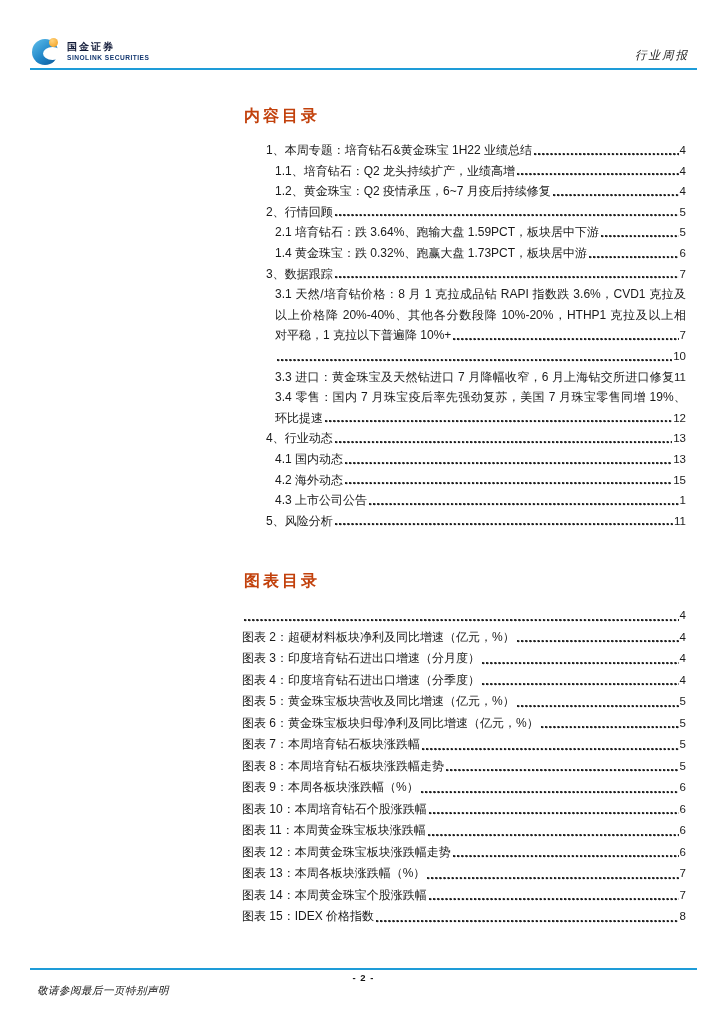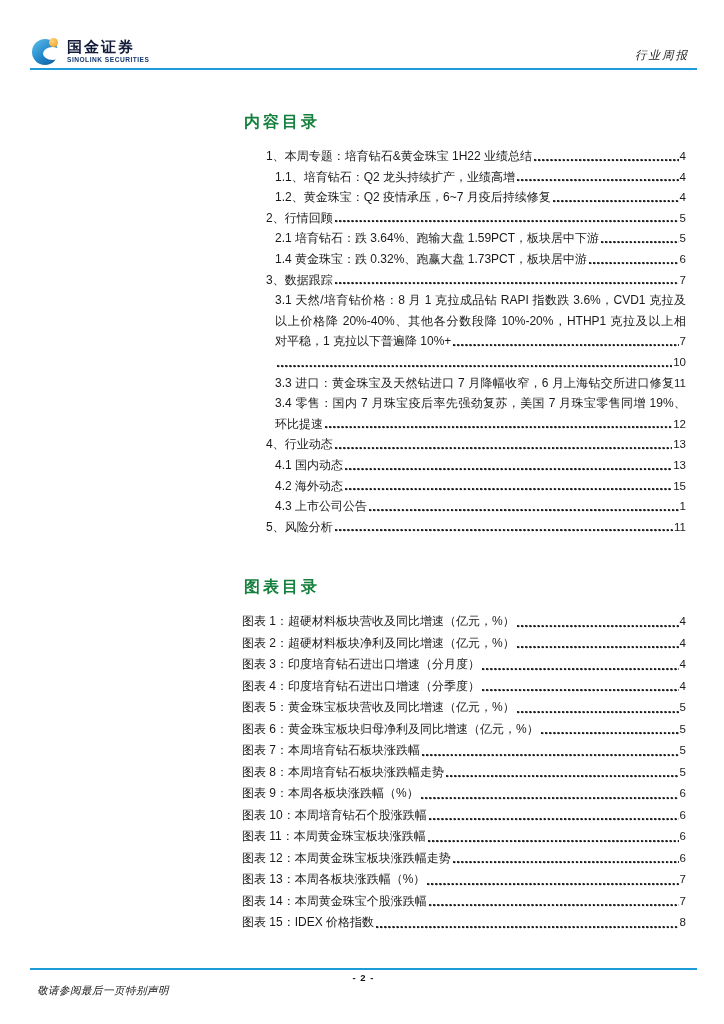--- a/index.html
+++ b/index.html
@@ -38,7 +38,7 @@
     background: radial-gradient(circle at 35% 30%, #ffd37d, #f09c1a);
   }
   .brand { display: flex; flex-direction: column; line-height: 1; }
-  .brand-cn { font-size: 15px; font-weight: bold; letter-spacing: 2px; color: #111a38; }
+  .brand-cn { font-size: 10px; font-weight: bold; letter-spacing: 2px; color: #111a38; }
   .brand-en { font-size: 6.6px; font-weight: bold; color: #12366f; letter-spacing: 0.5px; margin-top: 3px; }
   .report-type {
     position: absolute; right: 8px; bottom: 5px;

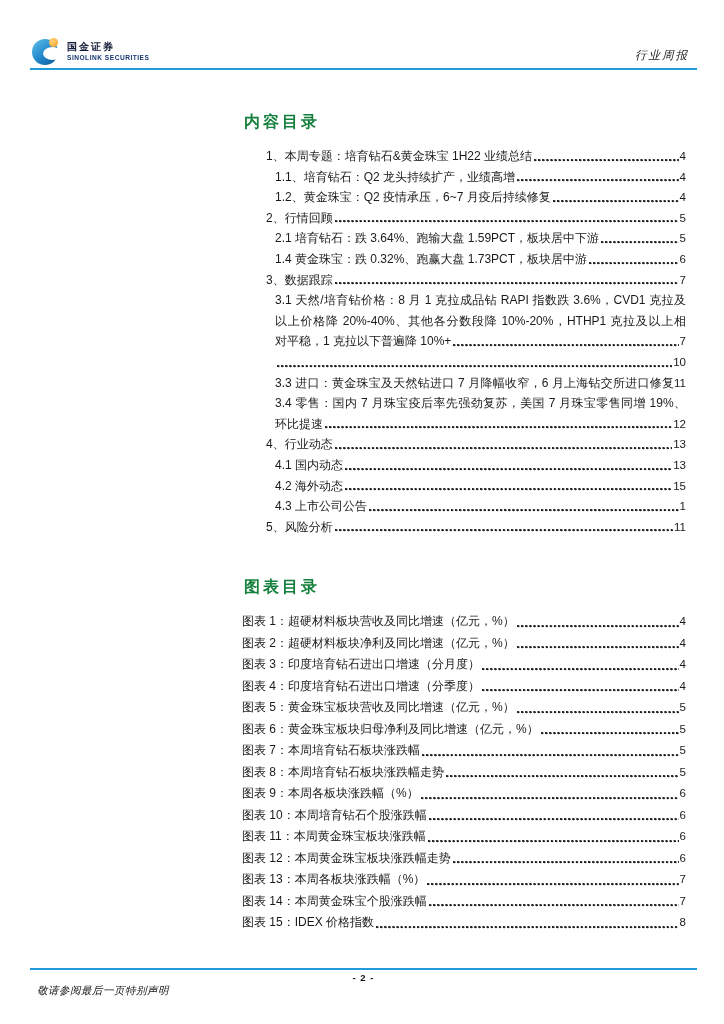--- a/index.html
+++ b/index.html
@@ -50,7 +50,7 @@
   .content { position: absolute; left: 242px; top: 106px; width: 444px; }
   .sec-title {
     font-size: 16px; font-weight: bold; letter-spacing: 3px;
-    margin: 6px 0 13px 2px; color: #15803d;
+    margin: 0 0 13px 2px; color: #c2410c;
   }
   .figures-block { margin-top: 40px; }
 

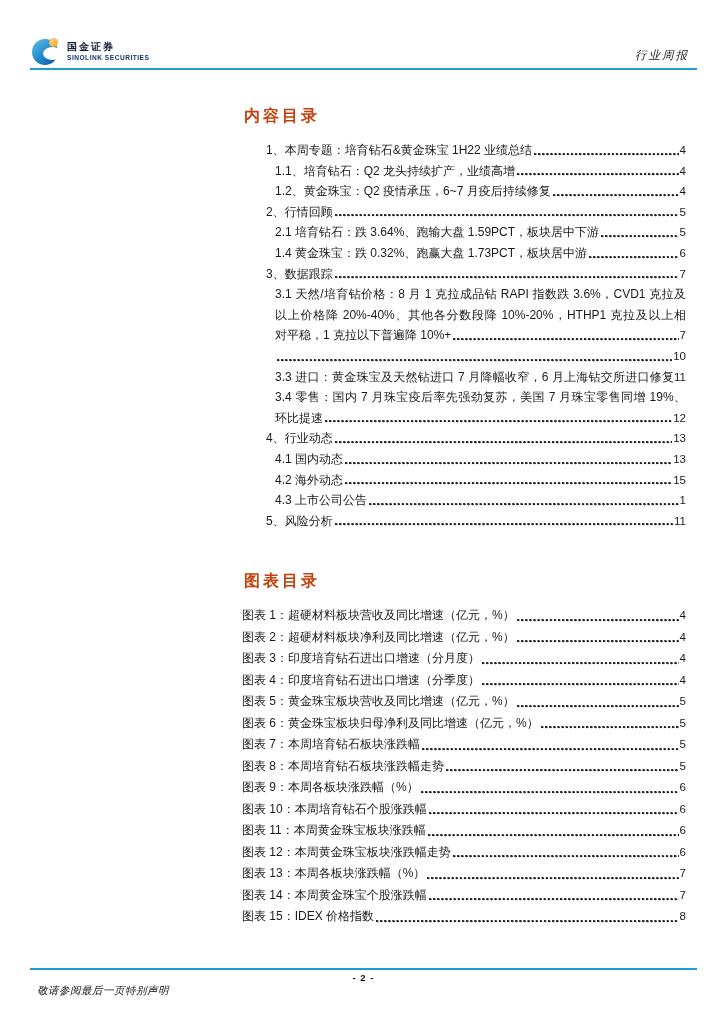--- a/index.html
+++ b/index.html
@@ -224,7 +224,6 @@
       <h2 class="sec-title">图表目录</h2>
       <div id="figure-entries">
           <div class="fig-entry">
-            <span class="entry-text">图表 1：超硬材料板块营收及同比增速（亿元，%）</span>
             <span class="dots"></span>
             <span class="pagenum">4</span>
           </div>

